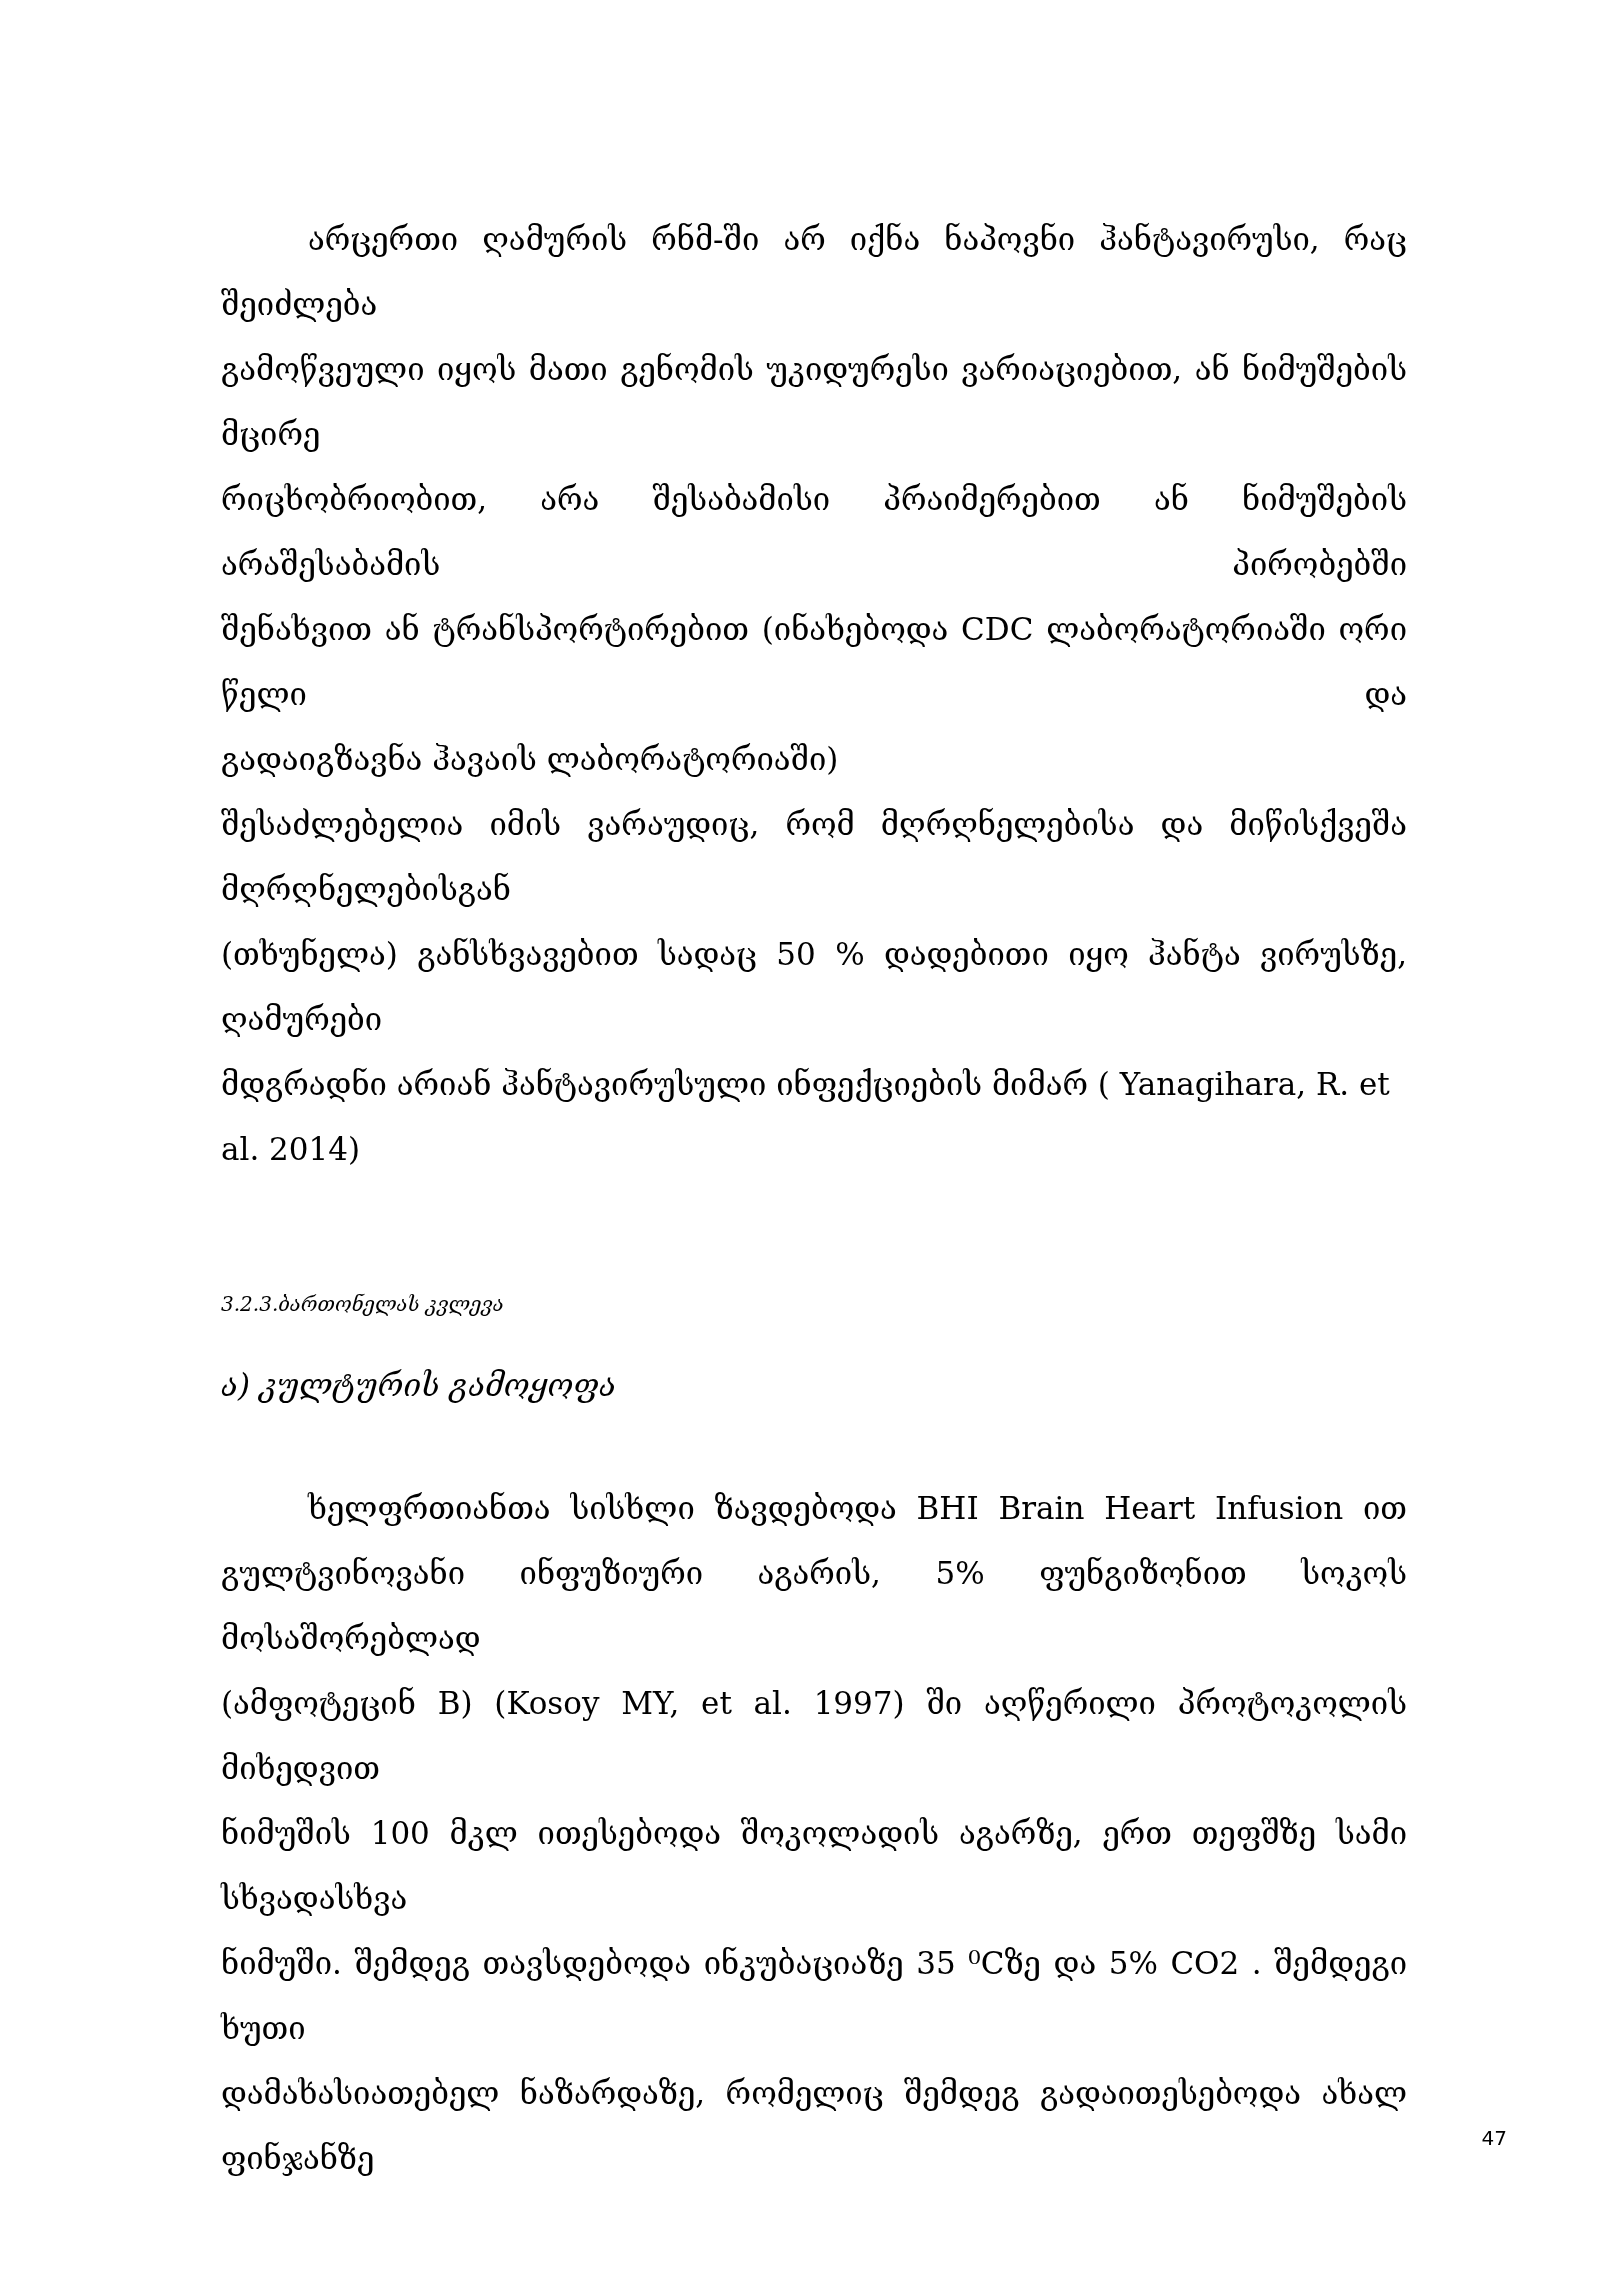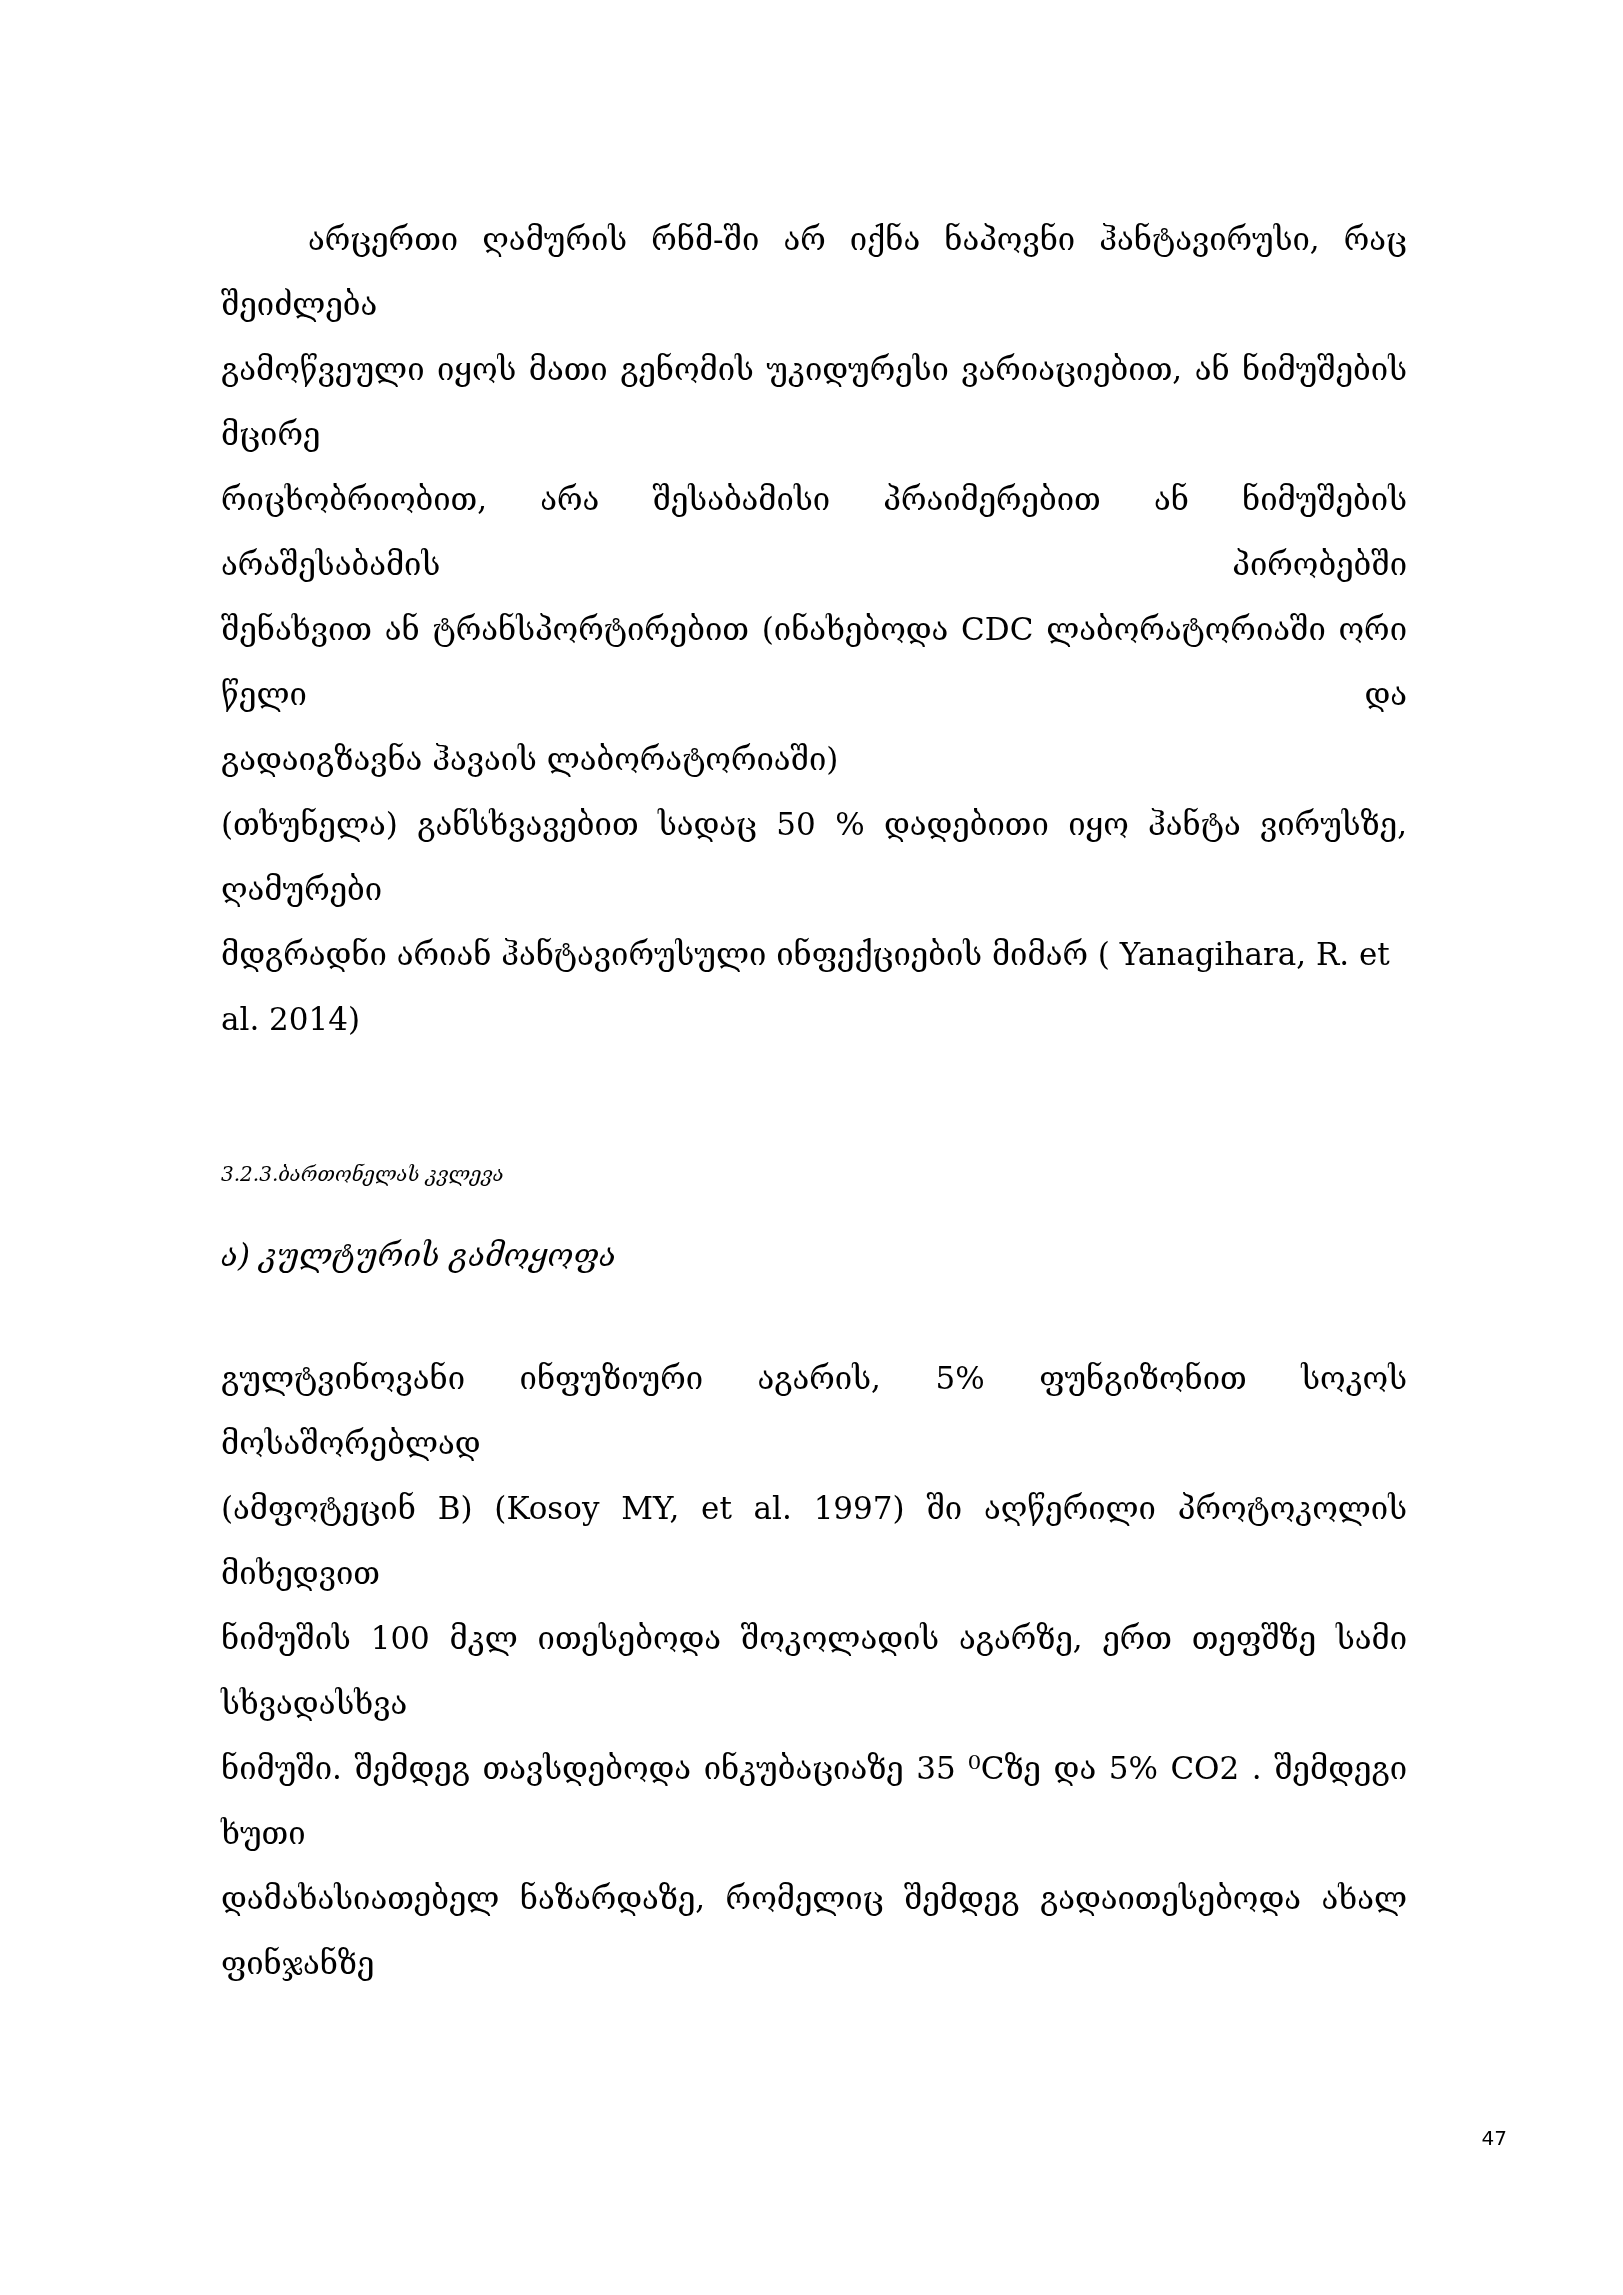--- a/index.html
+++ b/index.html
@@ -69,6 +69,7 @@
     </div>
 
     <div class="para">
+      <div class="ln jf">შესაძლებელია იმის ვარაუდიც, რომ მღრღნელებისა და მიწისქვეშა მღრღნელებისგან</div>
       <div class="ln jf">(თხუნელა) განსხვავებით სადაც 50 % დადებითი იყო ჰანტა ვირუსზე, ღამურები</div>
       <div class="ln">მდგრადნი არიან ჰანტავირუსული ინფექციების მიმარ ( Yanagihara, R. et al. 2014)</div>
     </div>

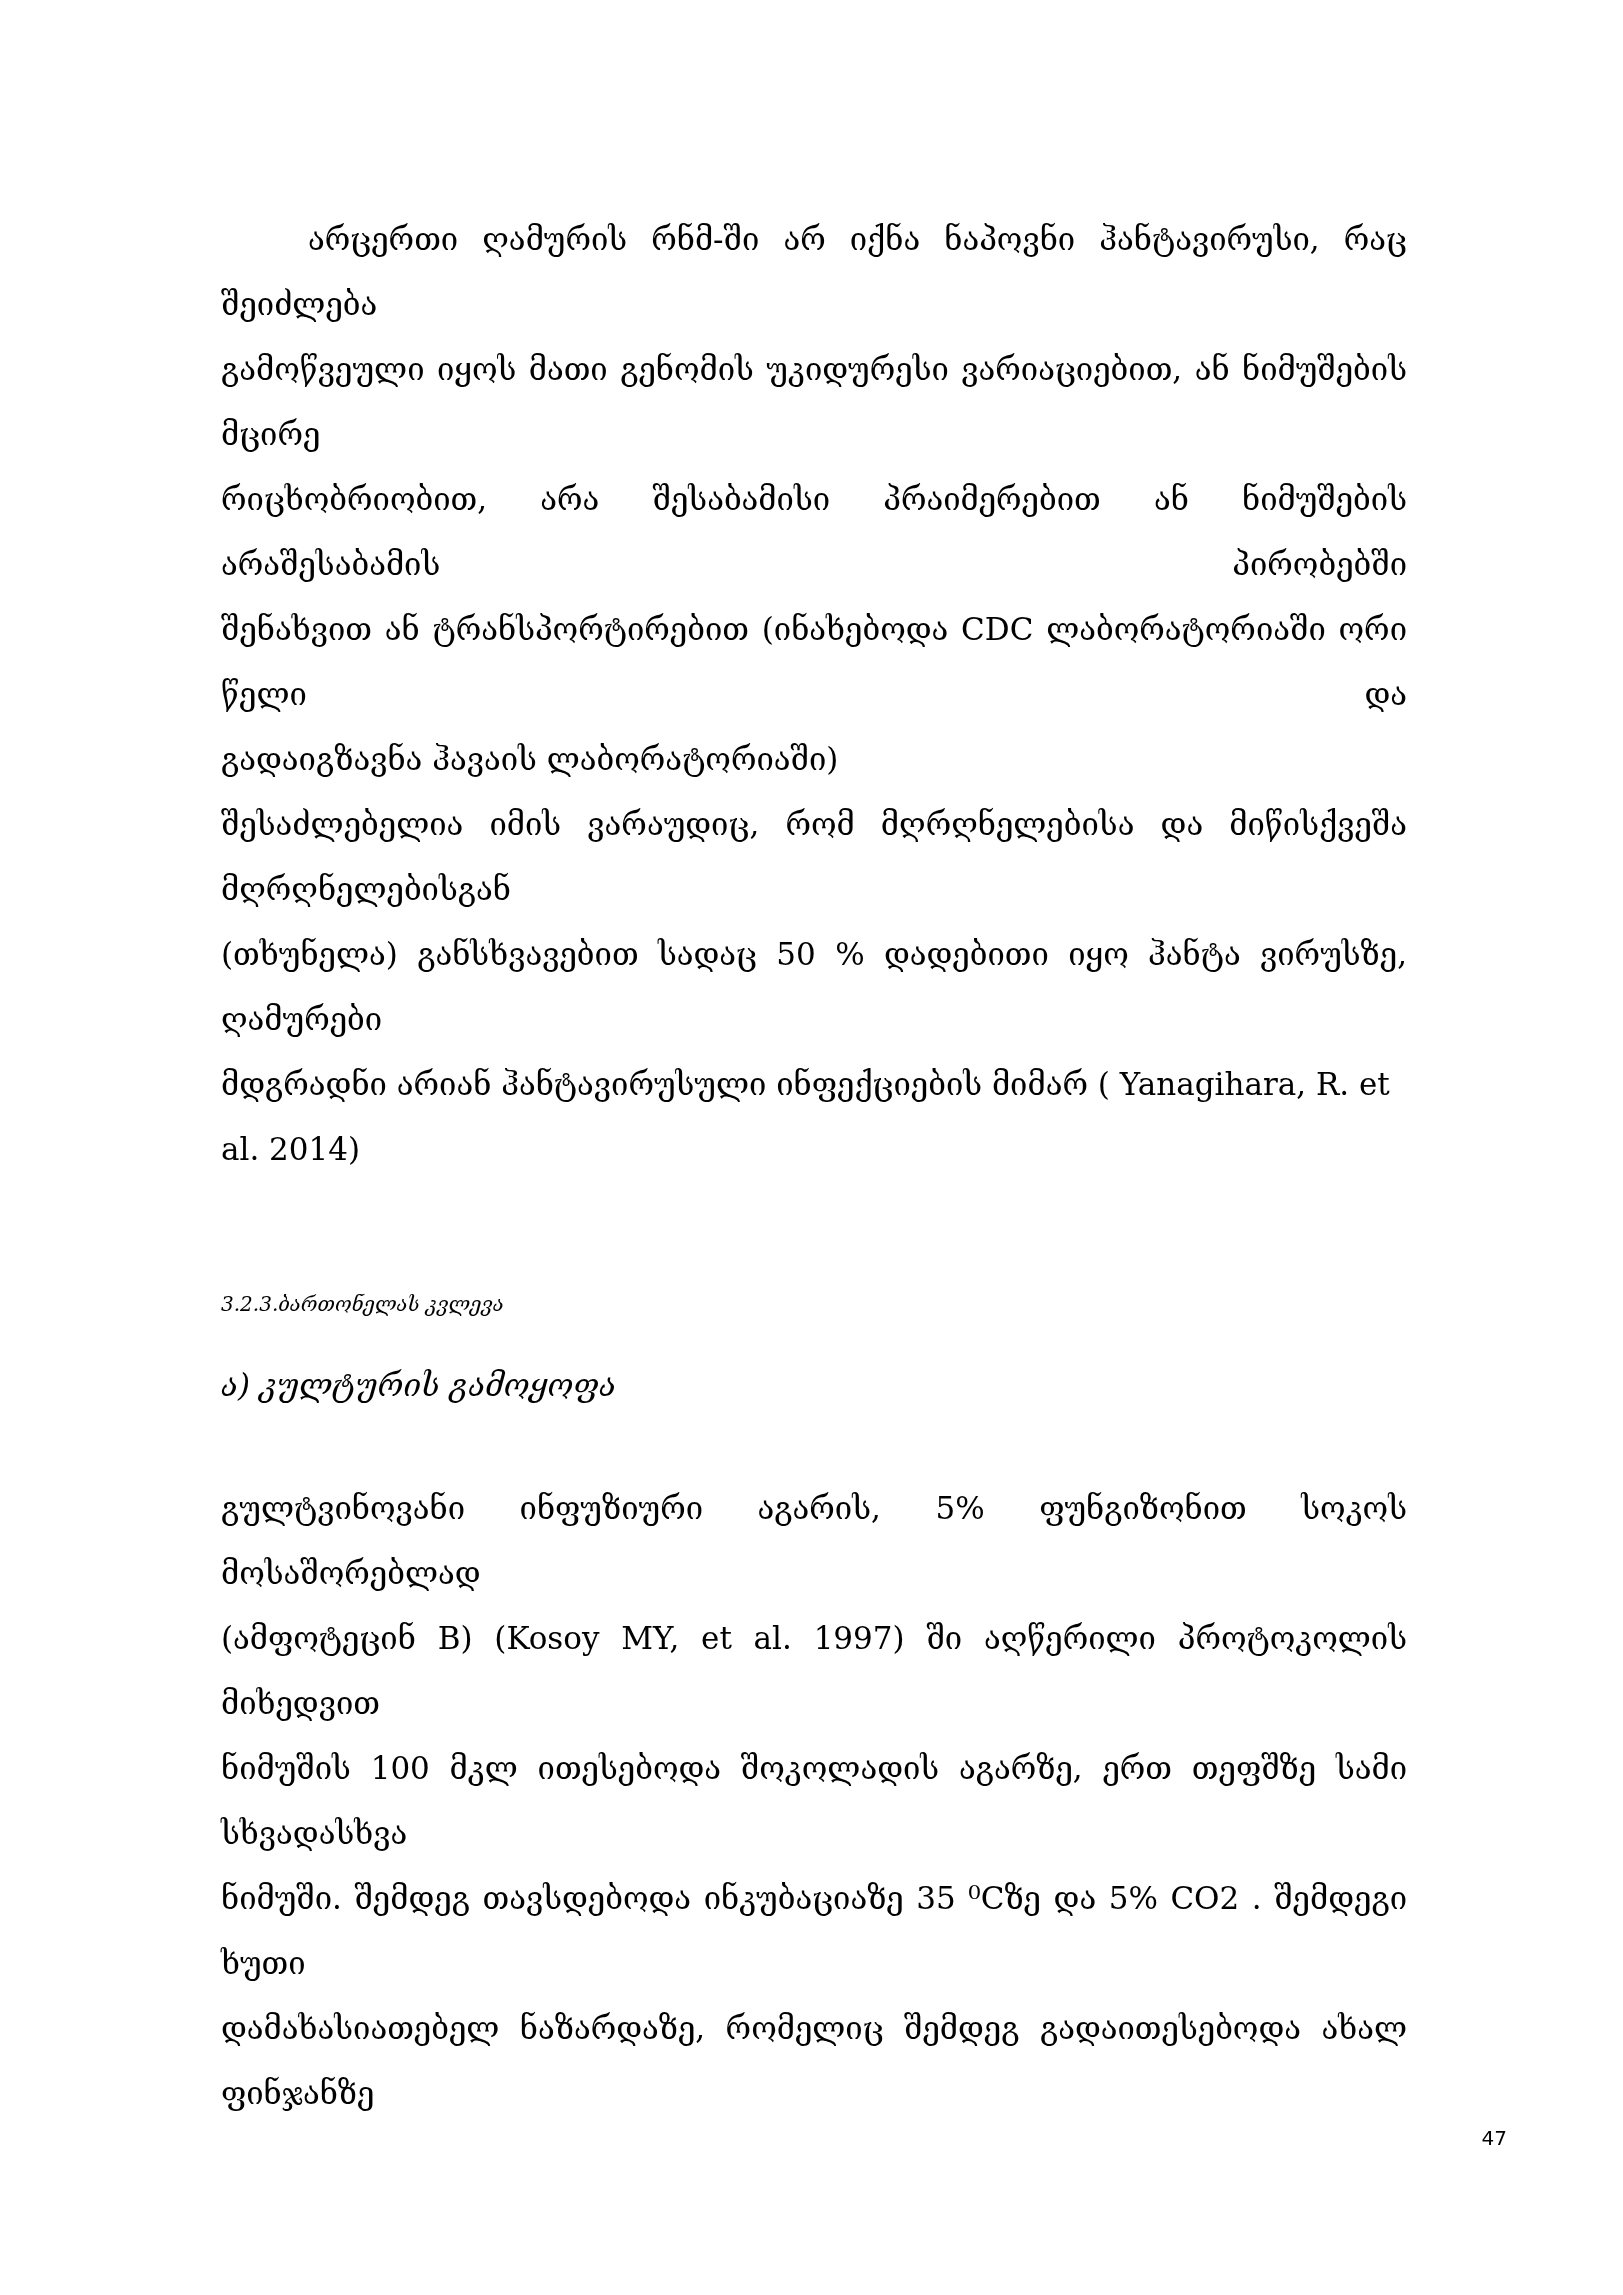--- a/index.html
+++ b/index.html
@@ -79,6 +79,7 @@
     <div class="subheading ln">ა) კულტურის გამოყოფა</div>
 
     <div class="para p3">
+      <div class="ln jf ind">ხელფრთიანთა სისხლი ზავდებოდა BHI Brain Heart Infusion ით</div>
       <div class="ln jf">გულტვინოვანი ინფუზიური აგარის, 5% ფუნგიზონით სოკოს მოსაშორებლად</div>
       <div class="ln jf">(ამფოტეცინ B) (Kosoy MY, et al. 1997) ში აღწერილი პროტოკოლის მიხედვით</div>
       <div class="ln jf">ნიმუშის 100 მკლ  ითესებოდა შოკოლადის აგარზე, ერთ თეფშზე სამი სხვადასხვა</div>

